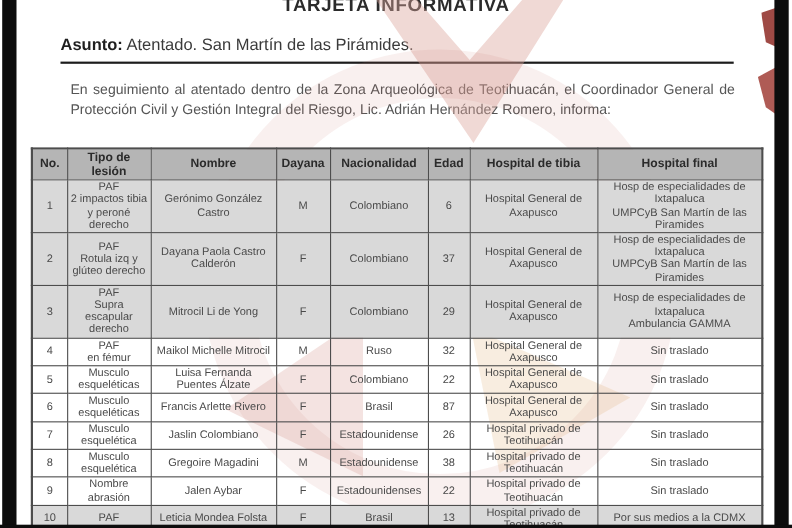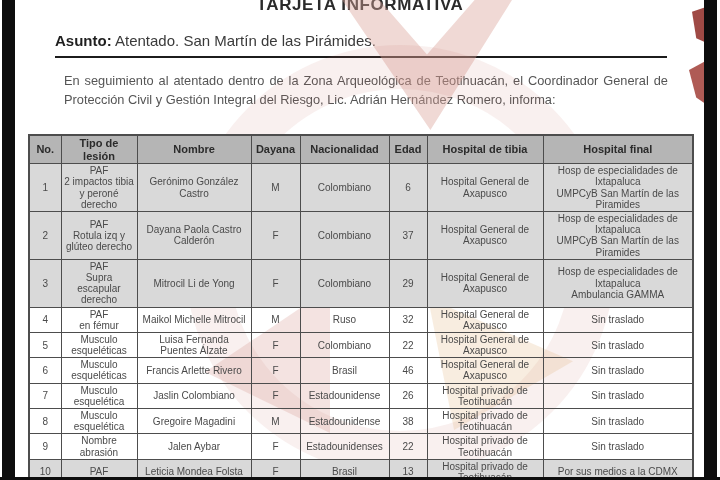--- a/index.html
+++ b/index.html
@@ -192,7 +192,7 @@
           <td>Francis Arlette Rivero</td>
           <td>F</td>
           <td>Brasil</td>
-          <td>46</td>
+          <td>87</td>
           <td>Hospital General de
 Axapusco</td>
           <td>Sin traslado</td>

